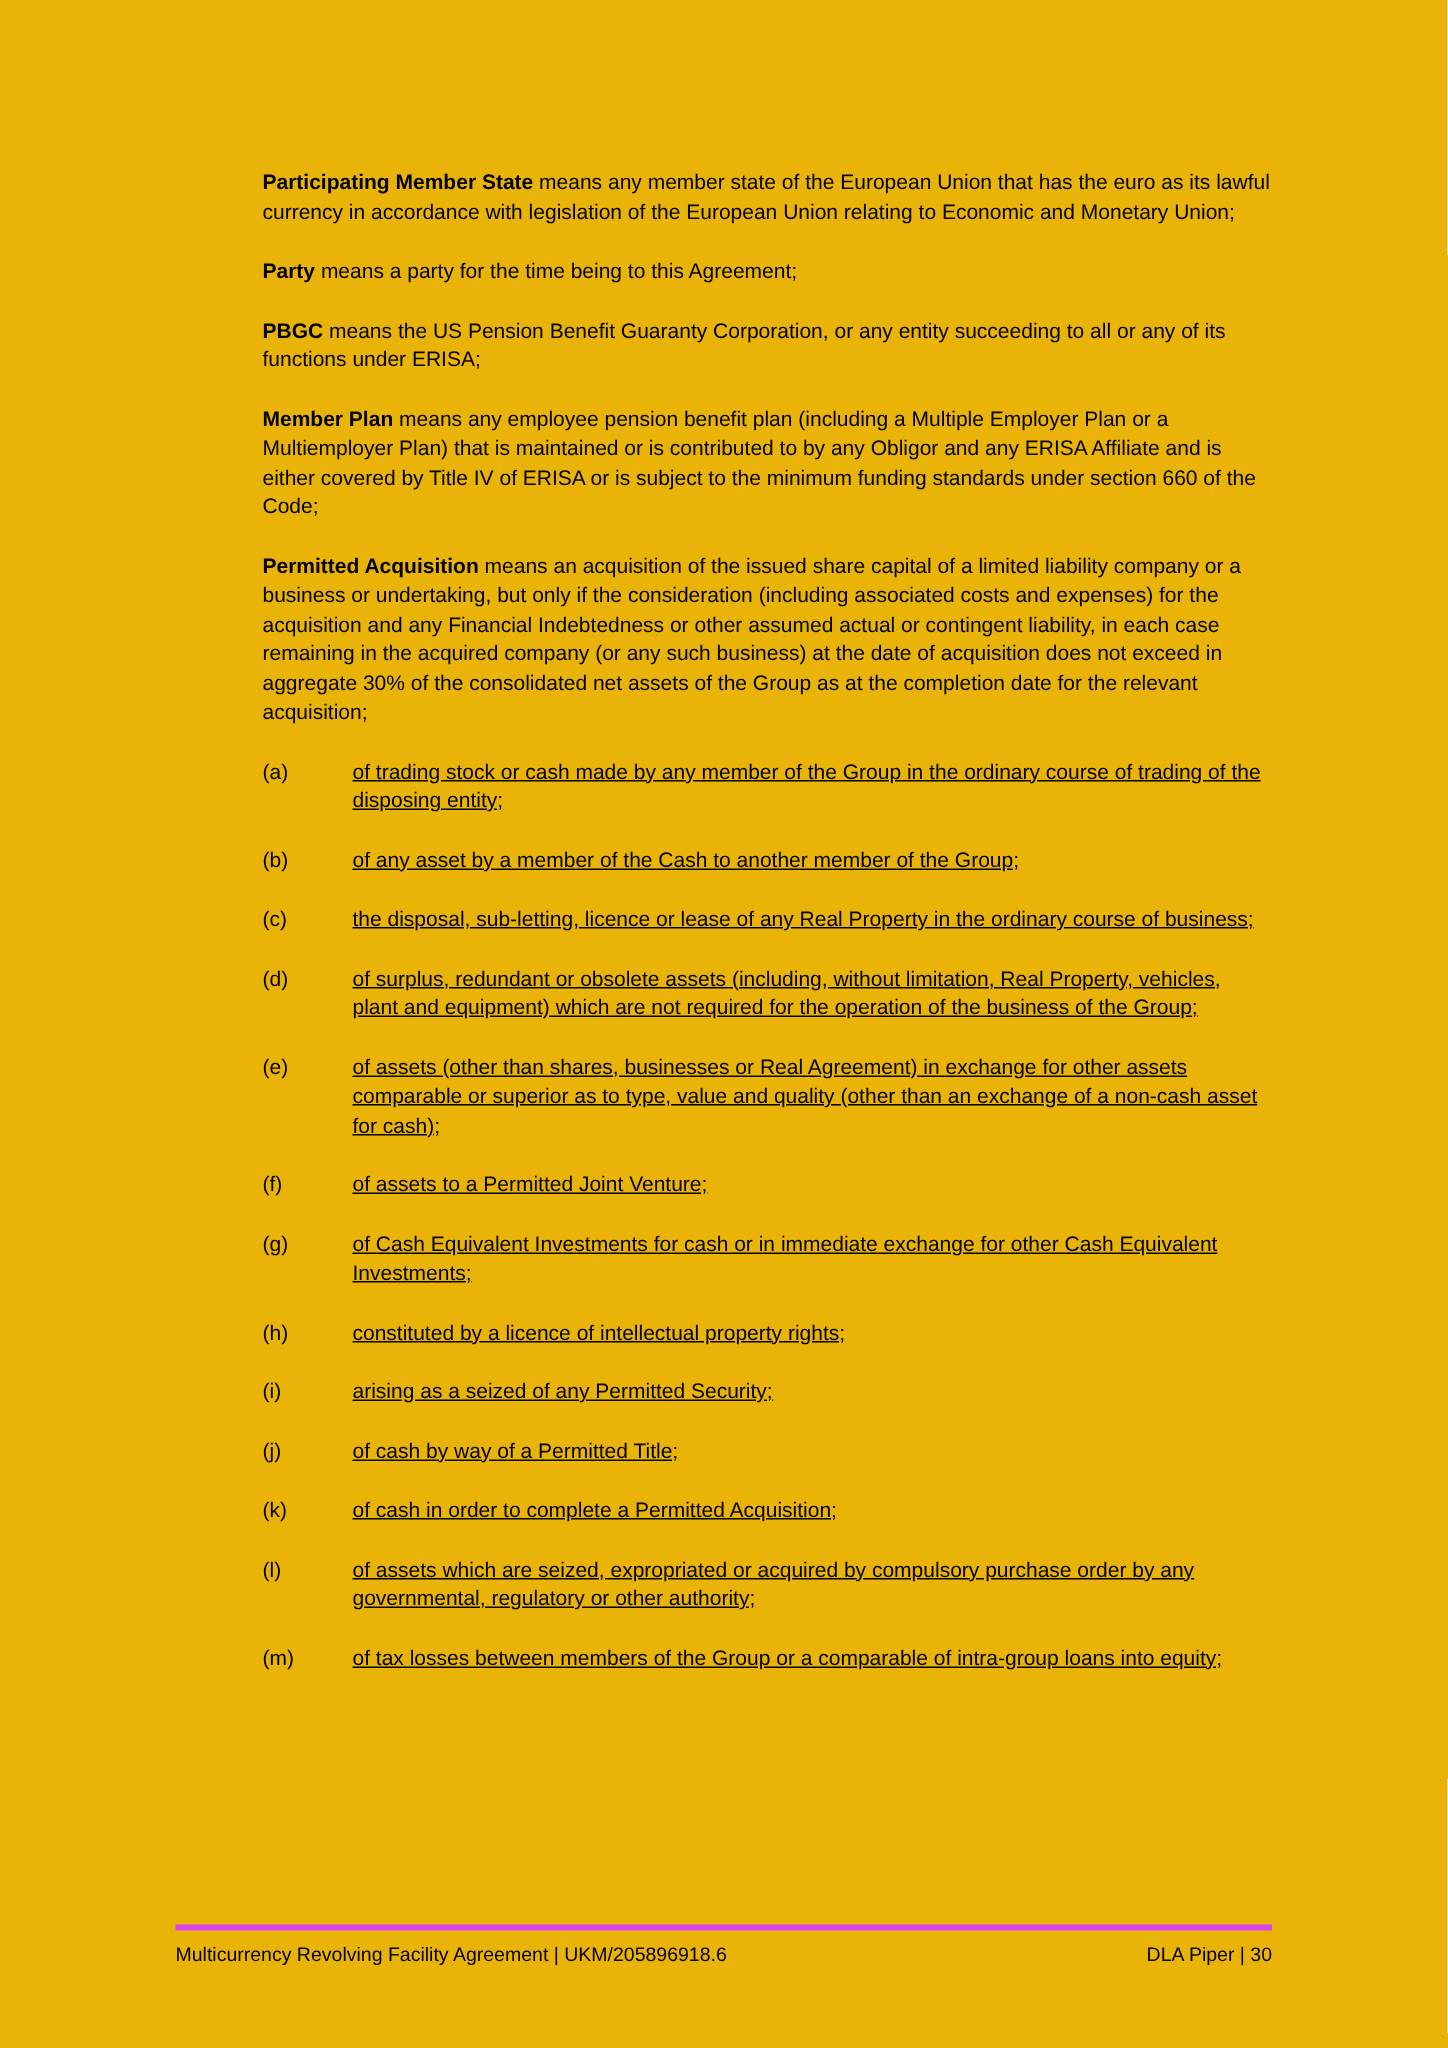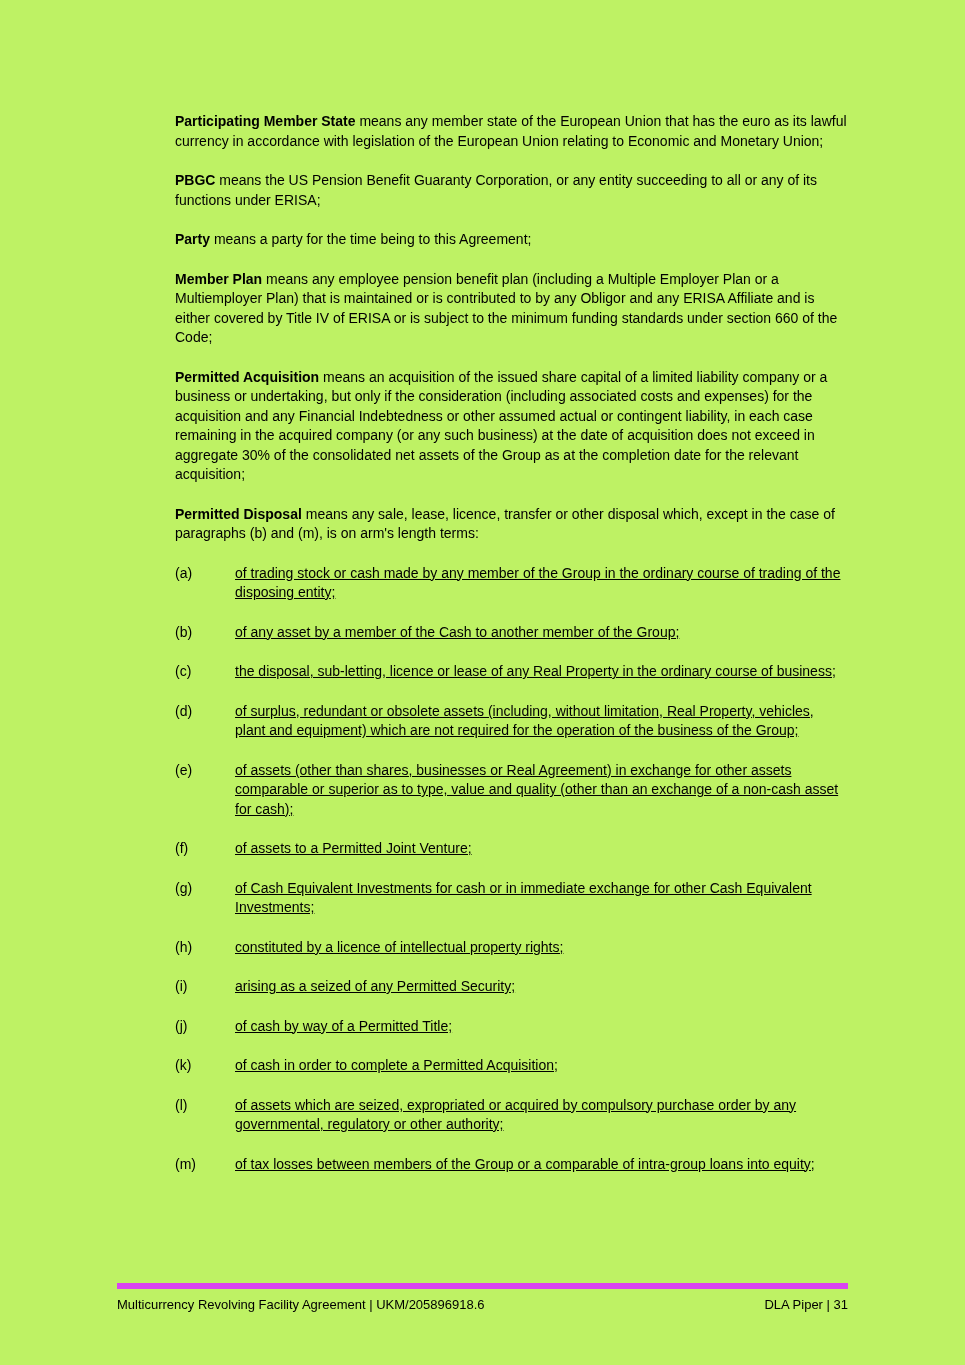--- a/index.html
+++ b/index.html
@@ -12,7 +12,7 @@
     position: relative;
     width: 965px;
     height: 1365px;
-    background: #bef264;
+    background: #eab308;
     margin: 0 auto;
     overflow: hidden;
   }

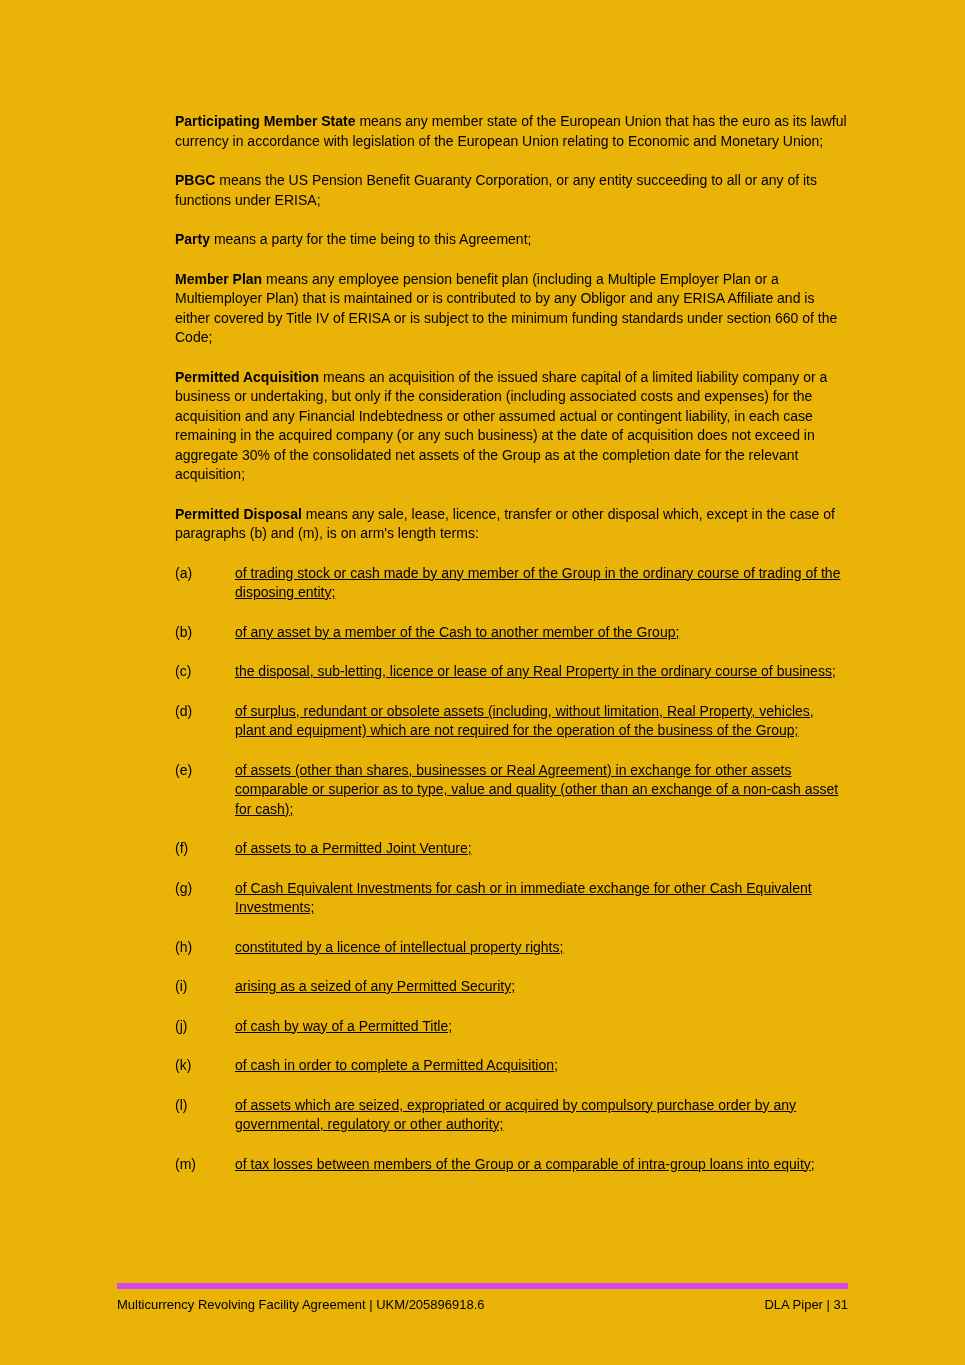--- a/index.html
+++ b/index.html
@@ -61,9 +61,9 @@
 
     <p class="para"><b>Participating Member State</b><span> means any member state of the European Union that has the euro as its lawful currency in accordance with legislation of the European Union relating to Economic and Monetary Union;</span></p>
 
+    <p class="para"><b>Party</b><span> means a party for the time being to this Agreement;</span></p>
+
     <p class="para"><b>PBGC</b><span> means the US Pension Benefit Guaranty Corporation, or any entity succeeding to all or any of its functions under ERISA;</span></p>
-
-    <p class="para"><b>Party</b><span> means a party for the time being to this Agreement;</span></p>
 
     <p class="para"><b>Member Plan</b><span> means any employee pension benefit plan (including a Multiple Employer Plan or a Multiemployer Plan) that is maintained or is contributed to by any Obligor and any ERISA Affiliate and is either covered by Title IV of ERISA or is subject to the minimum funding standards under section 660 of the Code;</span></p>
 

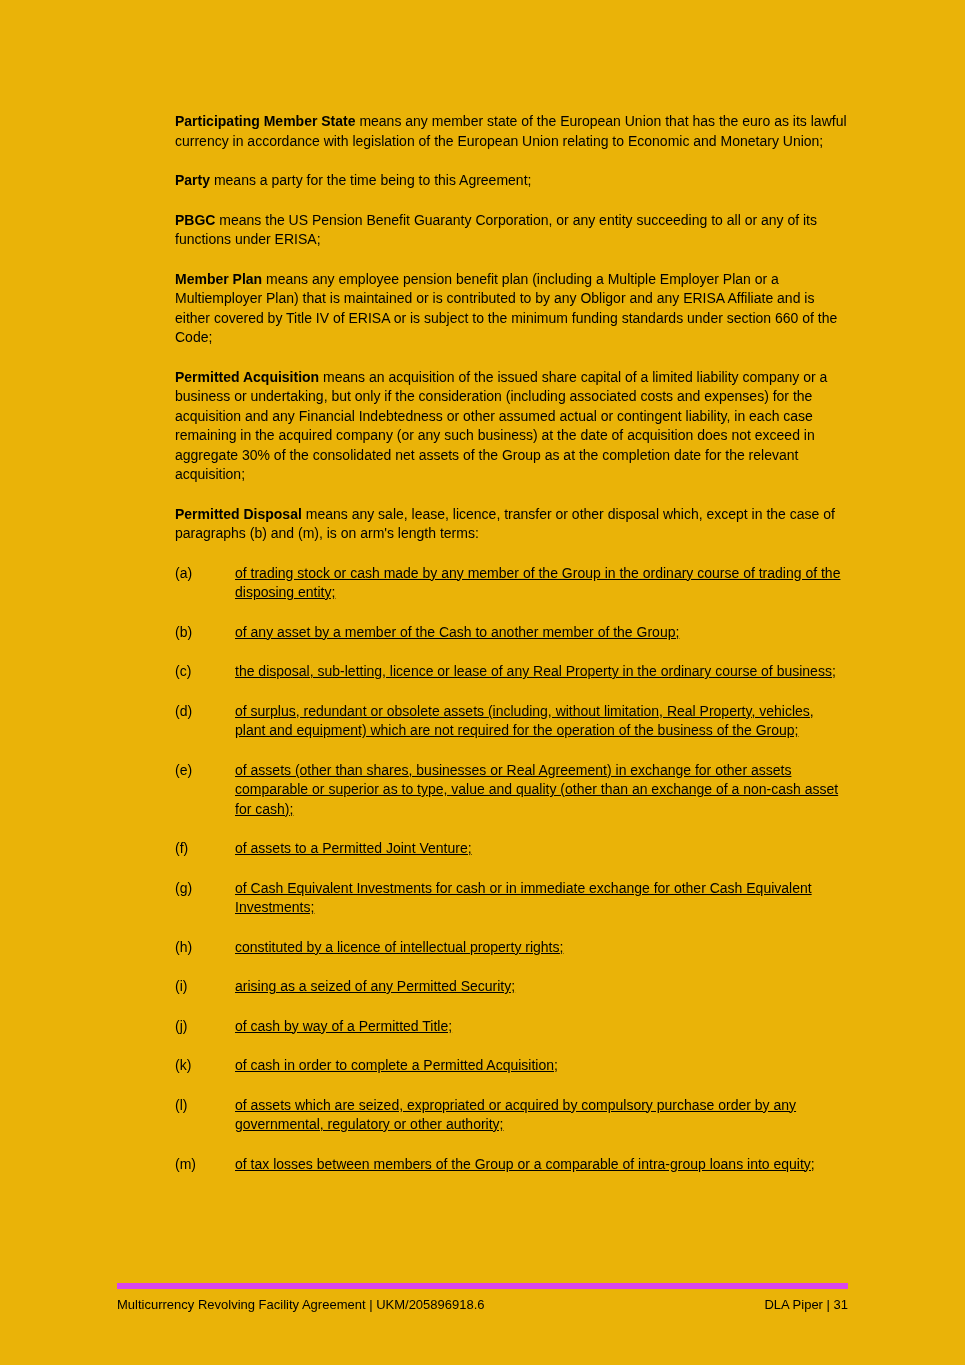--- a/index.html
+++ b/index.html
@@ -69,7 +69,6 @@
 
     <p class="para"><b>Permitted Acquisition</b><span> means an acquisition of the issued share capital of a limited liability company or a business or undertaking, but only if the consideration (including associated costs and expenses) for the acquisition and any Financial Indebtedness or other assumed actual or contingent liability, in each case remaining in the acquired company (or any such business) at the date of acquisition does not exceed in aggregate 30% of the consolidated net assets of the Group as at the completion date for the relevant acquisition;</span></p>
 
-    <p class="para"><b>Permitted Disposal</b><span> means any sale, lease, licence, transfer or other disposal which, except in the case of paragraphs (b) and (m), is on arm's length terms:</span></p>
 
     <div class="li">
       <span class="li-label">(a)</span>

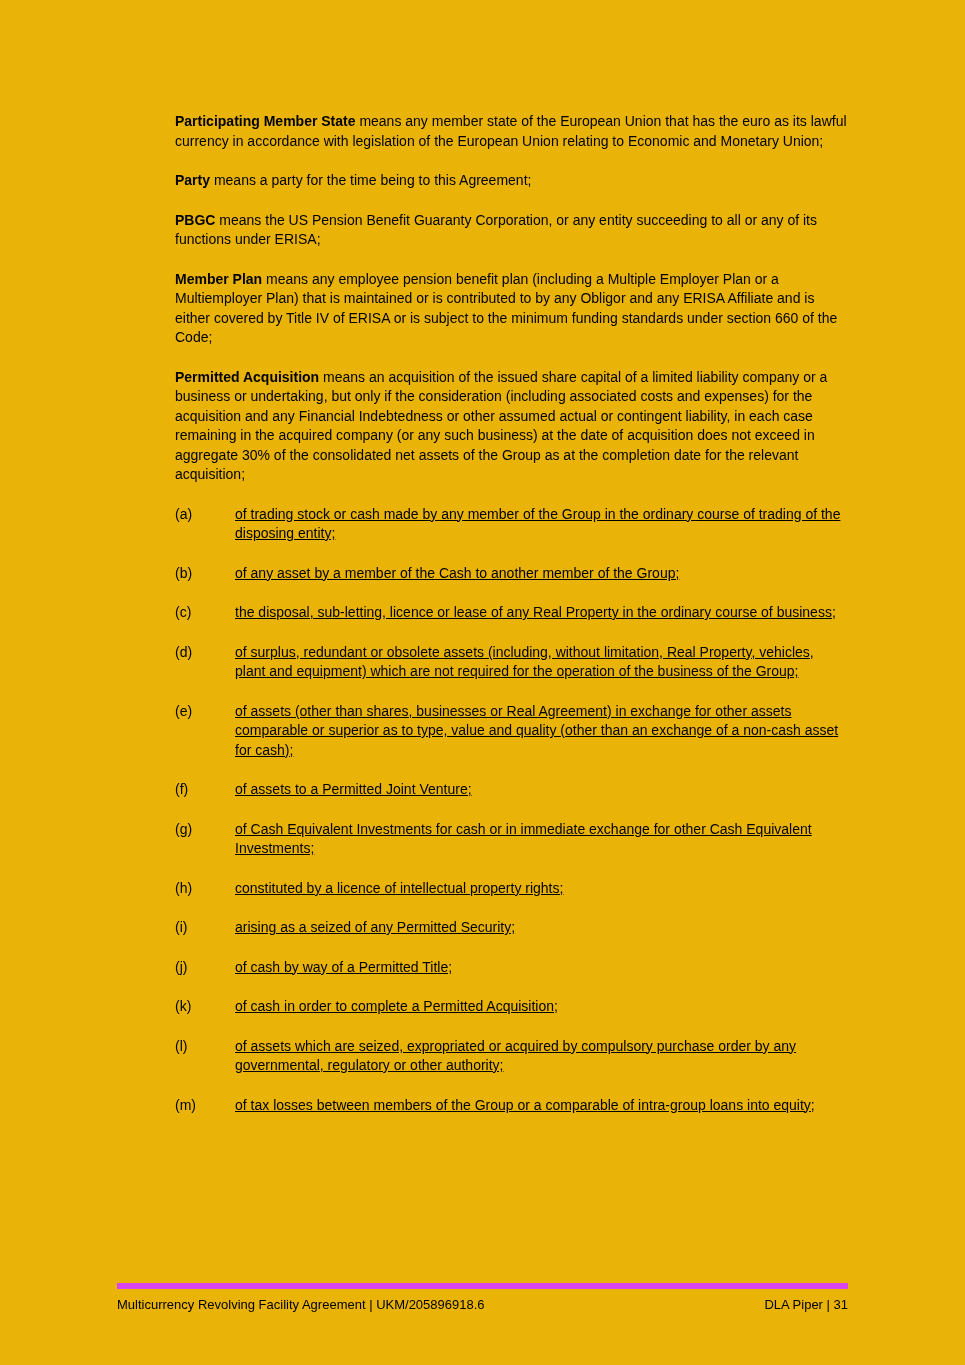--- a/index.html
+++ b/index.html
@@ -45,7 +45,7 @@
     top: 1283px;
     left: 117px;
     right: 117px;
-    border-top: 6px solid #d946ef;
+    border-top: 4px solid #d946ef;
     padding-top: 8px;
     display: flex;
     justify-content: space-between;

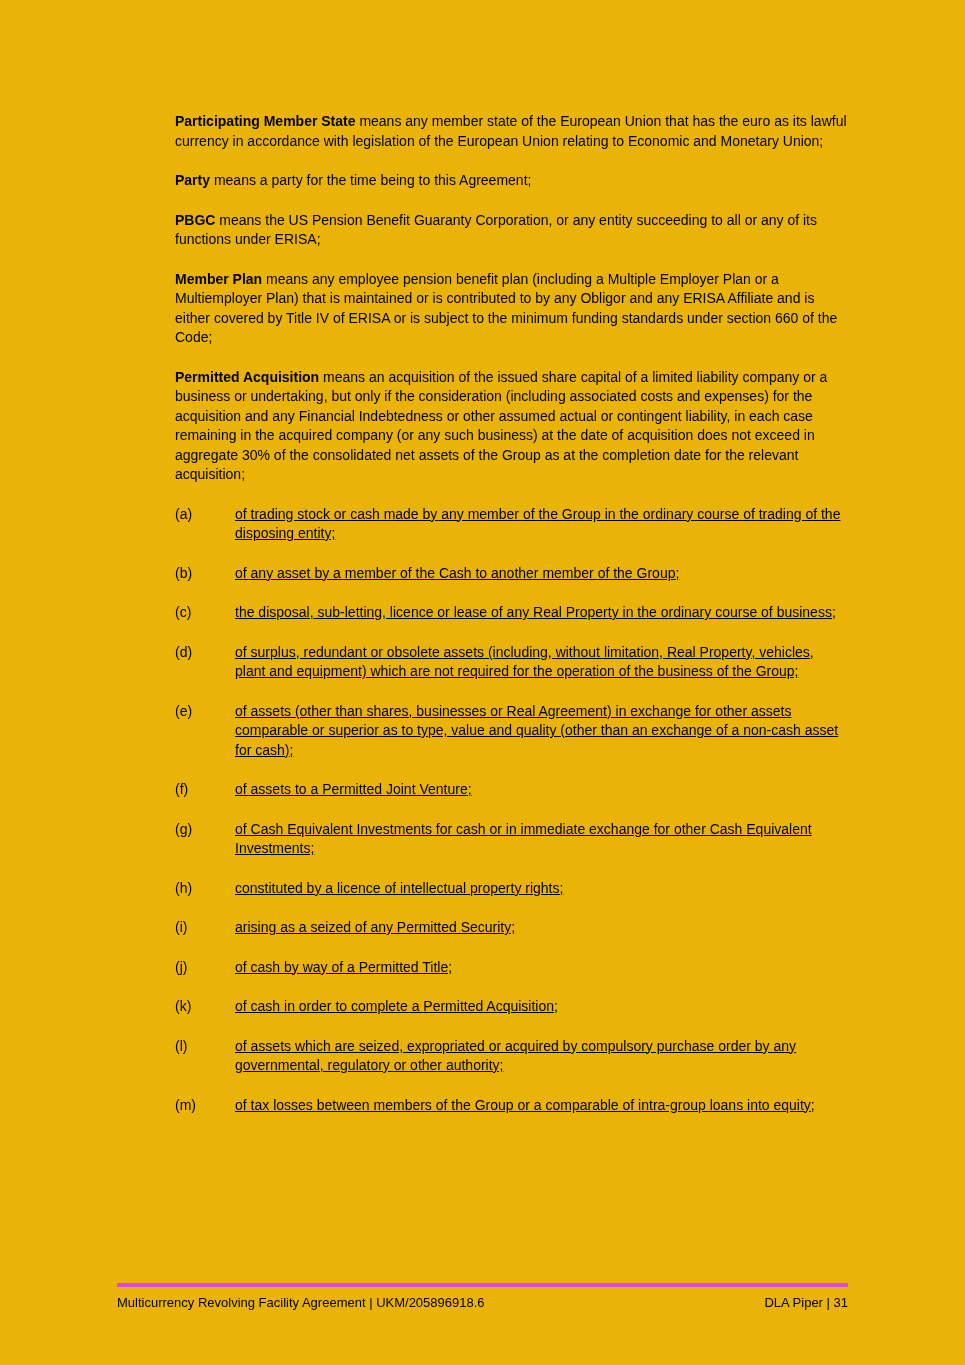--- a/index.html
+++ b/index.html
@@ -127,7 +127,7 @@
 
   <div class="footer">
     <span>Multicurrency Revolving Facility Agreement | UKM/205896918.6</span>
-    <span>DLA Piper | 31</span>
+    <span>DLA Piper | 30</span>
   </div>
 </div>
 

